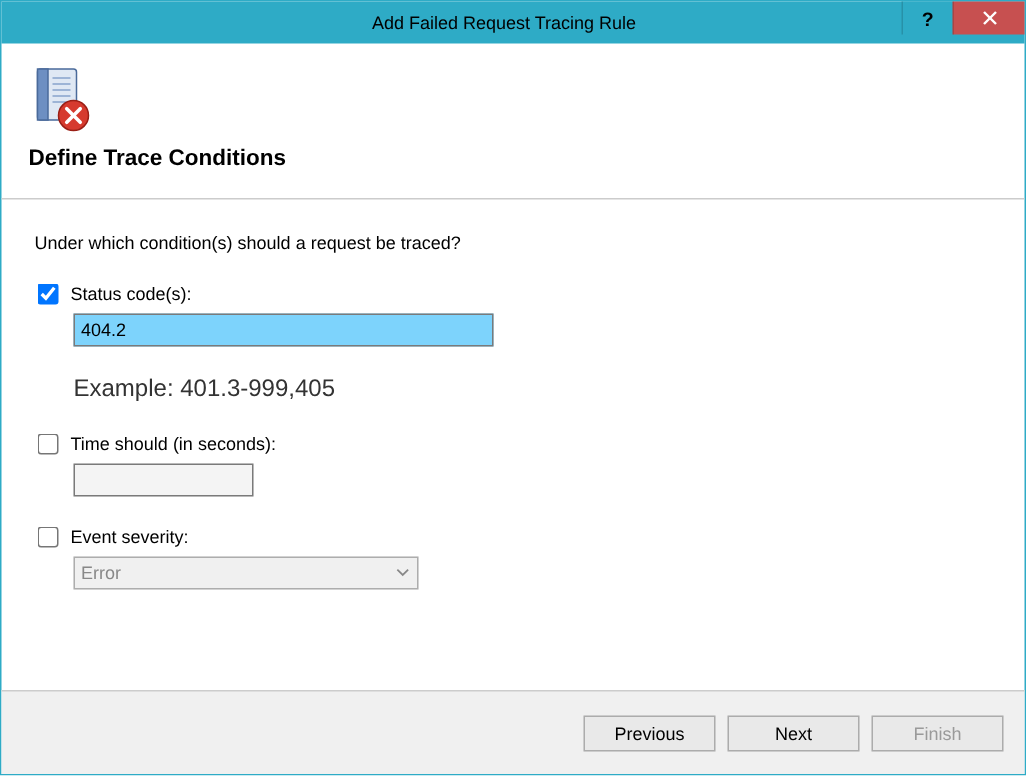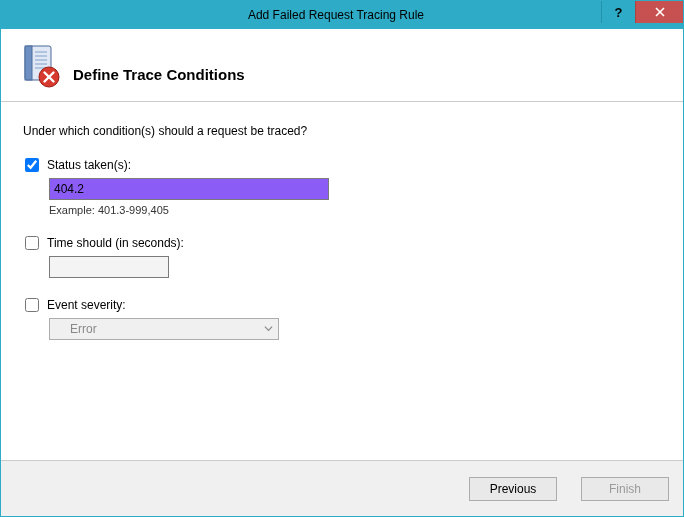--- a/index.html
+++ b/index.html
@@ -61,9 +61,10 @@
   .header-region {
     padding: 14px 18px 18px 18px;
     display: flex;
-    align-items: flex-end;
+    align-items: flex-start;
     gap: 14px;
     border-bottom: 1px solid #ccc;
+    flex-direction: column;
   }
   .header-icon {
     width: 40px; height: 40px;

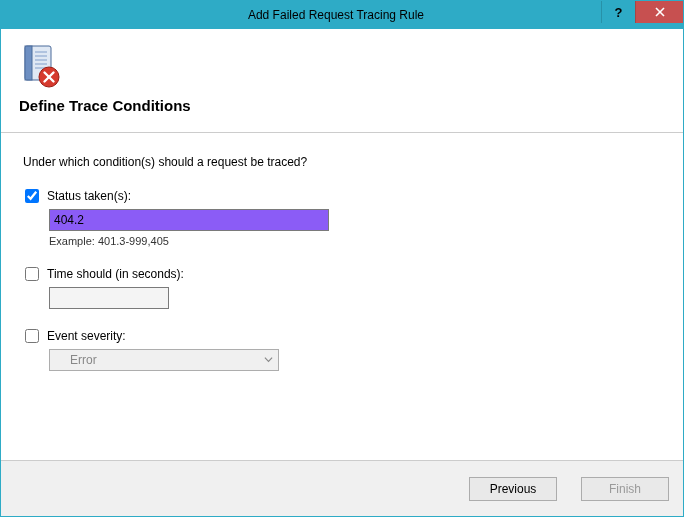--- a/index.html
+++ b/index.html
@@ -213,7 +213,7 @@
     <div class="group">
       <div class="opt-row">
         <input type="checkbox" checked="" style="">
-        <span>Status taken(s):</span>
+        <span>Status code(s):</span>
       </div>
       <div class="indent">
         <input class="text-input" type="text" value="404.2" style="">

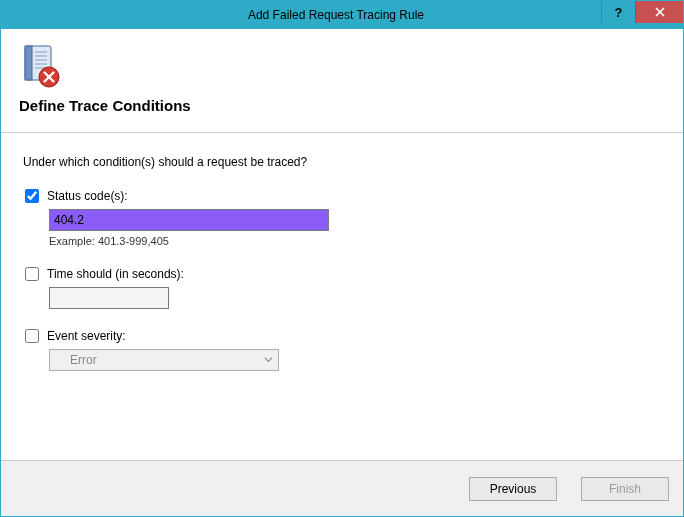--- a/index.html
+++ b/index.html
@@ -105,7 +105,7 @@
     padding: 2px 4px;
     font-size: 12px;
     font-family: inherit;
-    background: #8b5cf6;
+    background: #7dd3fc;
   }
   .text-input.small {
     width: 120px;

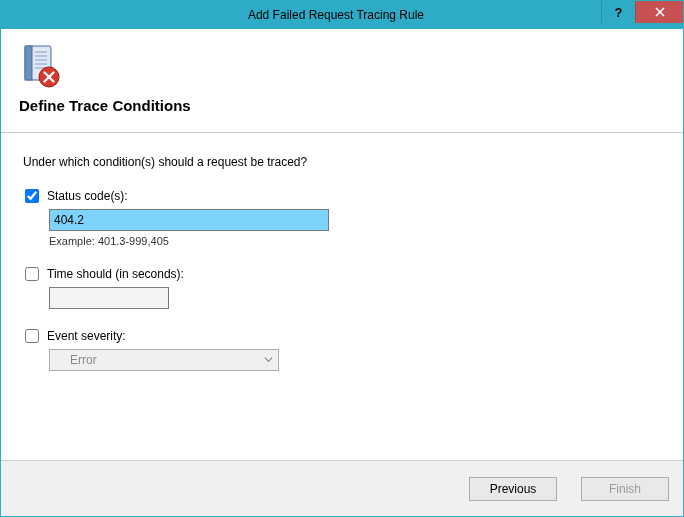--- a/index.html
+++ b/index.html
@@ -115,9 +115,9 @@
     color: #888;
   }
   .hint {
-    font-size: 11px;
+    font-size: 16px;
     color: #333;
-    margin-top: 4px;
+    margin-top: 20px;
   }
   .select {
     width: 230px;

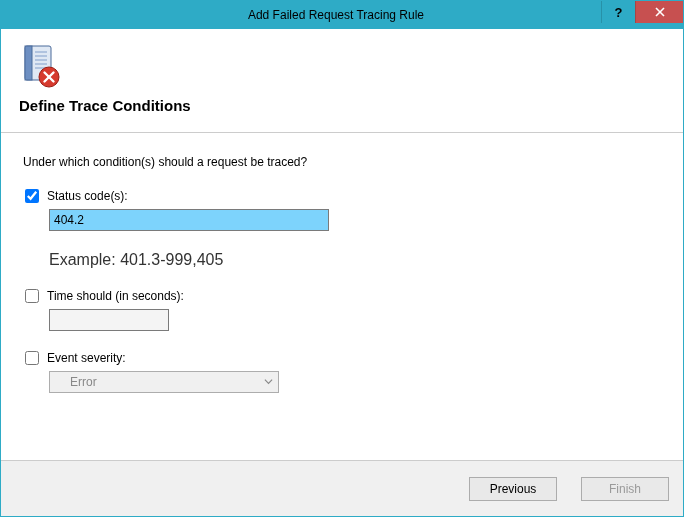--- a/index.html
+++ b/index.html
@@ -125,7 +125,7 @@
     border: 1px solid #adadad;
     background: #f0f0f0;
     color: #888;
-    padding: 2px 20px;
+    padding: 2px 4px;
     font-size: 12px;
     font-family: inherit;
     appearance: none;

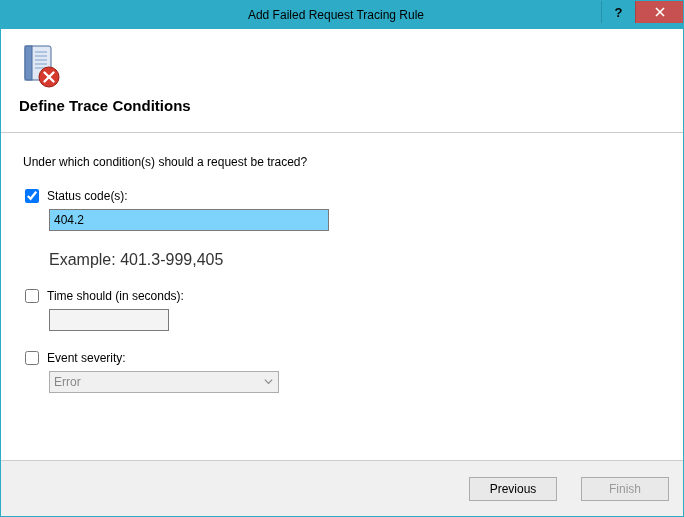--- a/index.html
+++ b/index.html
@@ -152,7 +152,7 @@
     align-items: center;
     justify-content: flex-end;
     padding-right: 14px;
-    gap: 24px;
+    gap: 8px;
   }
   .btn {
     width: 88px;

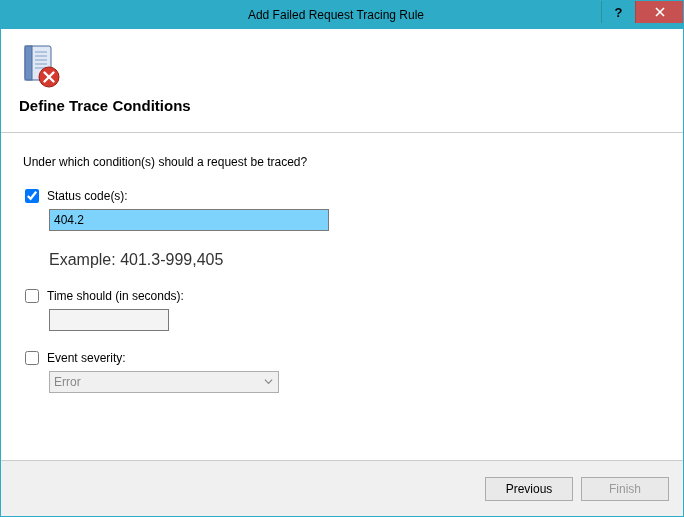--- a/index.html
+++ b/index.html
@@ -251,6 +251,7 @@
 
   <div class="footer">
     <button class="btn">Previous</button>
+    <button class="btn">Next</button>
     <button class="btn" disabled="">Finish</button>
   </div>
 

